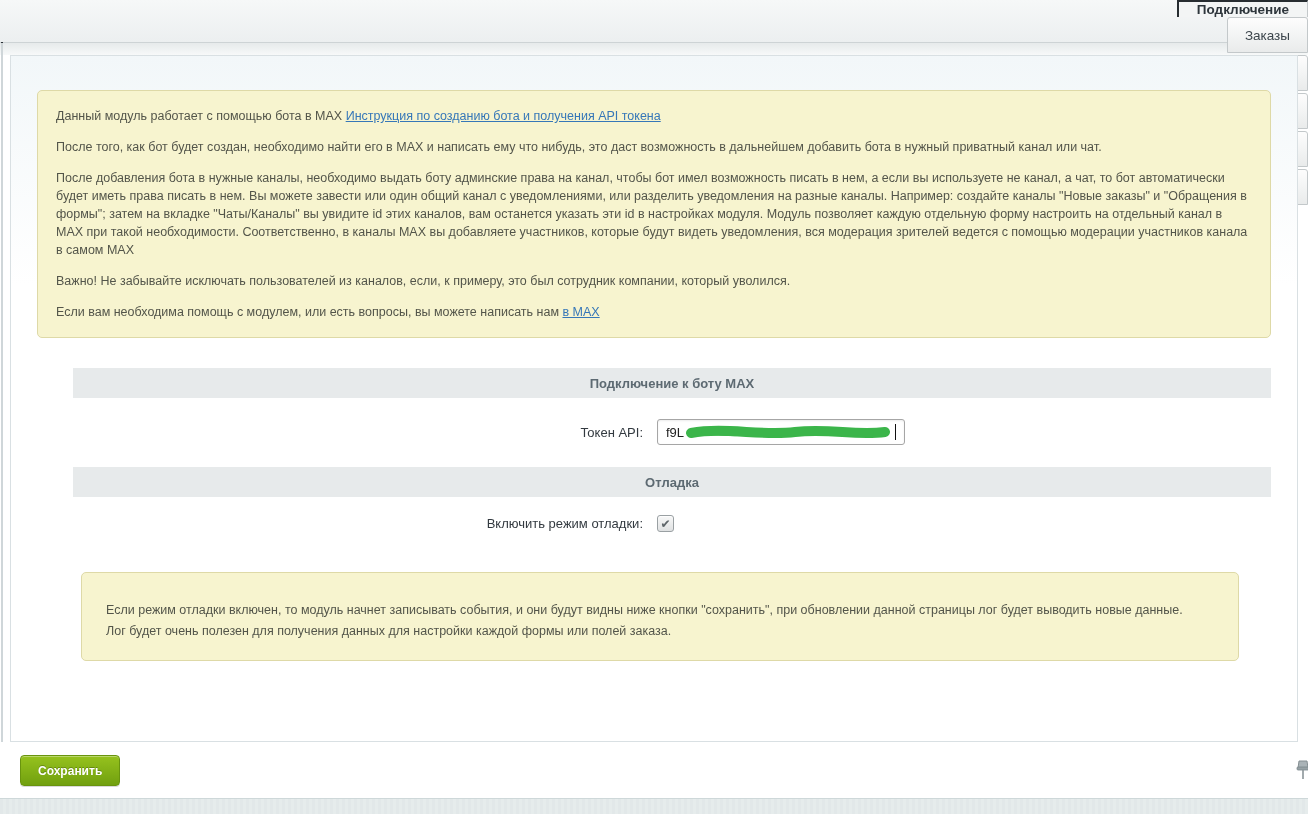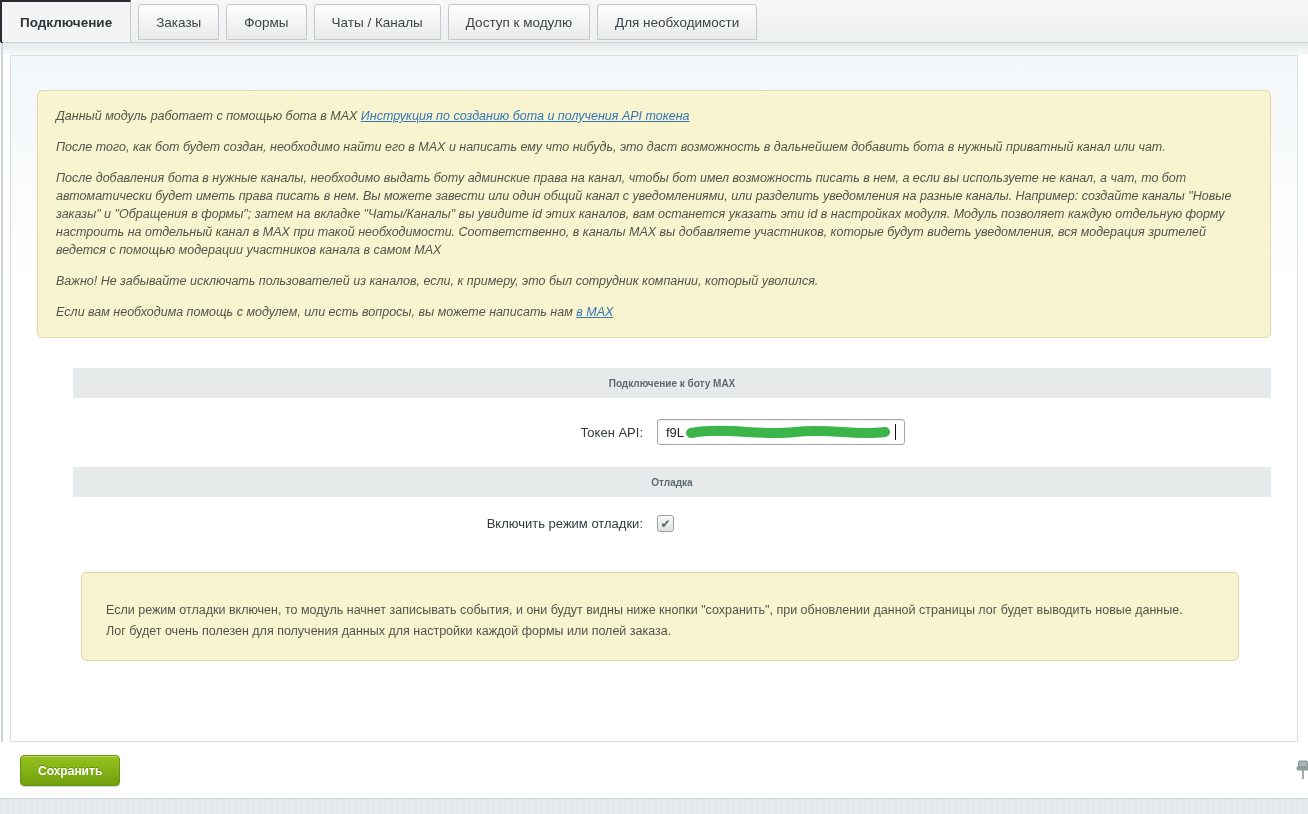--- a/index.html
+++ b/index.html
@@ -18,6 +18,7 @@
     align-items:flex-end;
     background:linear-gradient(#f6f8f8,#eceff0);
     position:relative;
+    flex-direction:column;
   }
   .tab {
     height:36px;

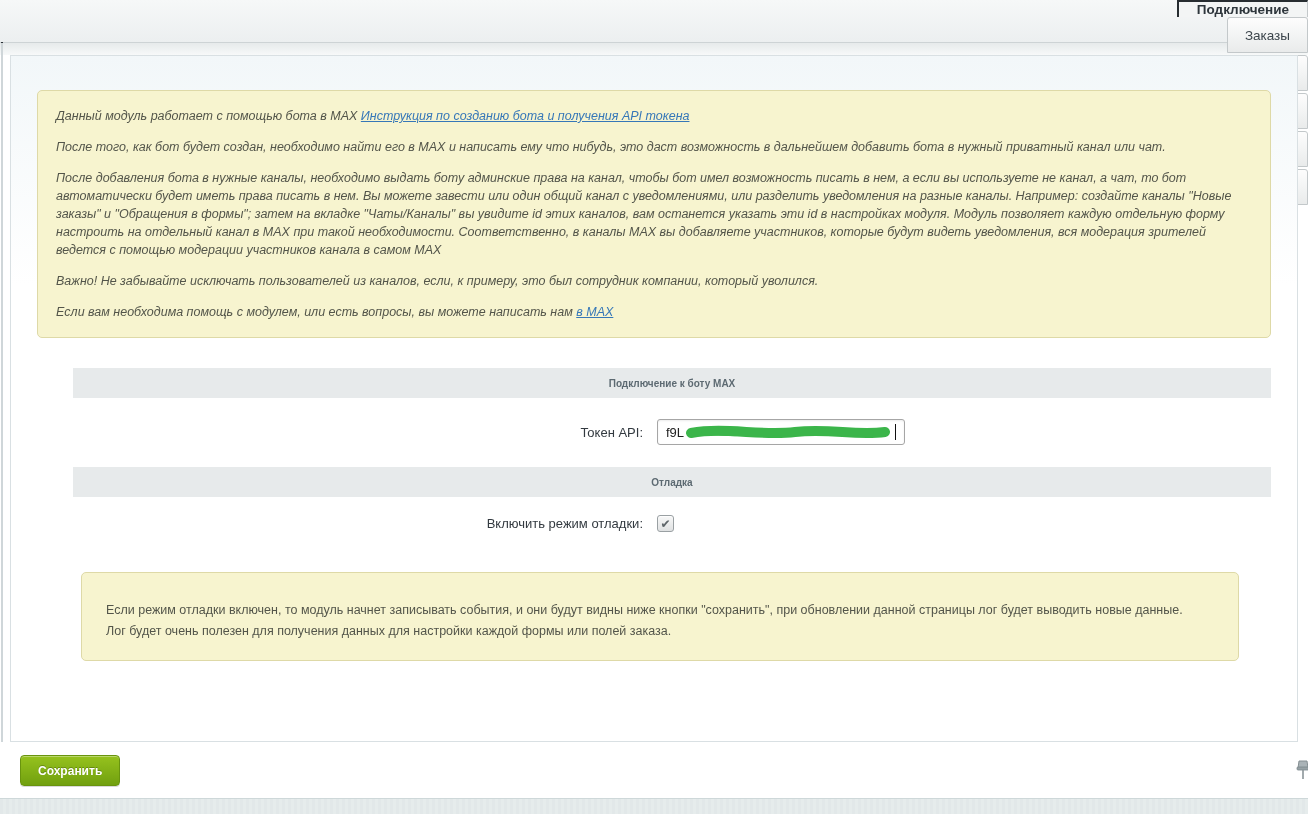--- a/index.html
+++ b/index.html
@@ -71,7 +71,7 @@
     font-size:12.5px;
     line-height:18px;
   }
-  .infobox p { margin:0 0 13px 0;font-style:italic; }
+  .infobox p { margin:0 0 13px 0; }
   .infobox p:last-child { margin-bottom:0; }
   .infobox .block-line { margin:0; }
   a.link { color:#3677b8; text-decoration:underline; cursor:pointer; }

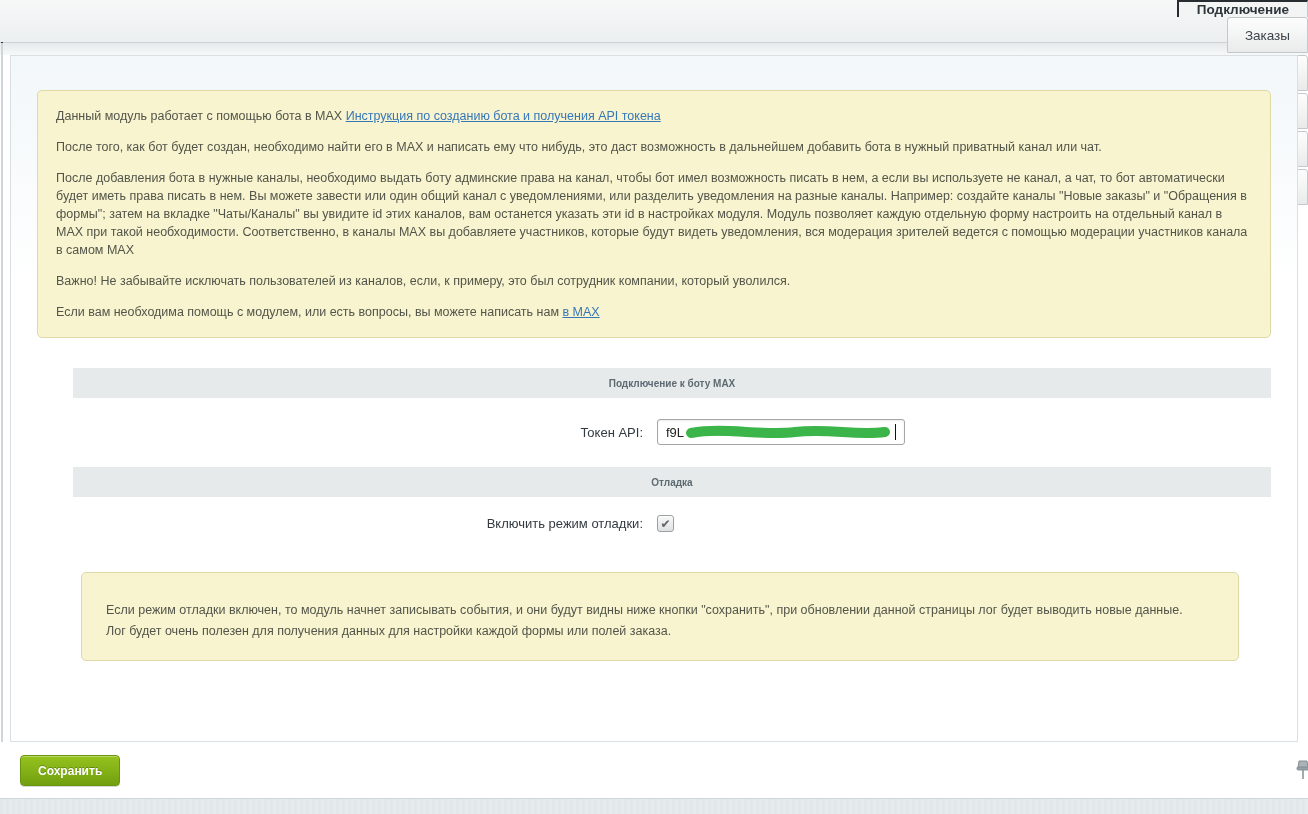--- a/index.html
+++ b/index.html
@@ -81,7 +81,7 @@
     height:30px;
     background:#e7eaeb;
     display:flex; align-items:center; justify-content:center;
-    font-size:10px;
+    font-size:13px;
     font-weight:bold;
     color:#5d6a72;
     margin-left:36px;

